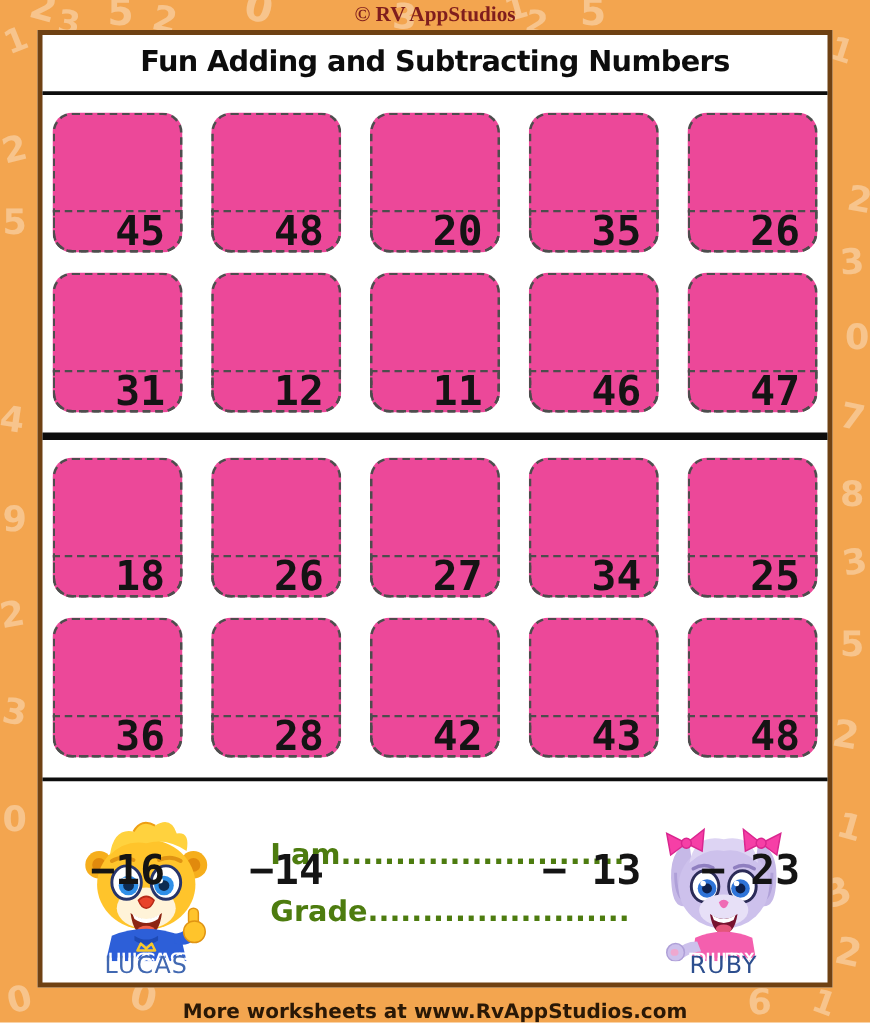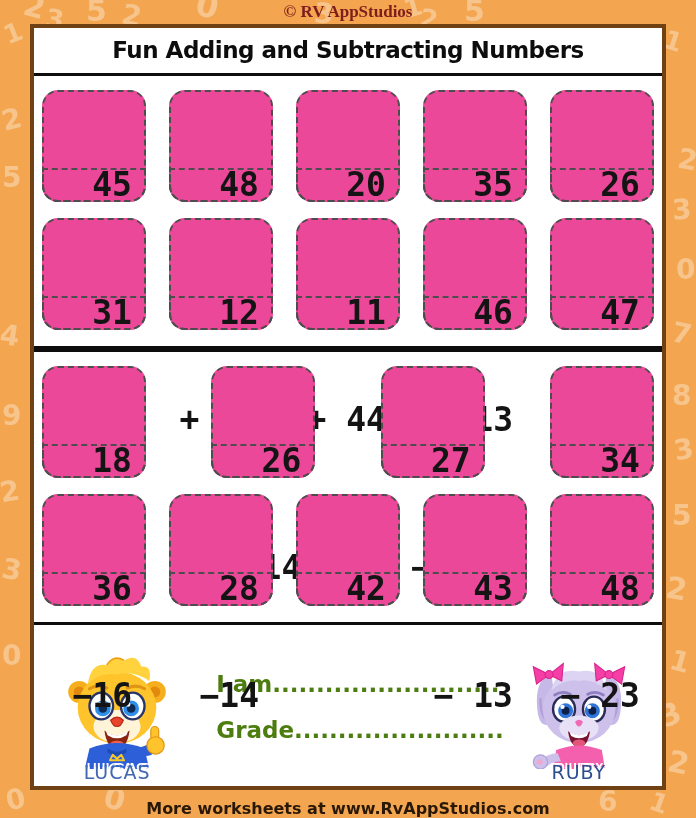--- a/index.html
+++ b/index.html
@@ -225,6 +225,13 @@
         <div class="prob">
           <span class="ln">34</span>
           <span class="ln">− 24</span>
+        </div>
+        <div class="ans"></div>
+      </div>
+      <div class="card">
+        <div class="prob">
+          <span class="ln">25</span>
+          <span class="ln">− 11</span>
         </div>
         <div class="ans"></div>
       </div>

